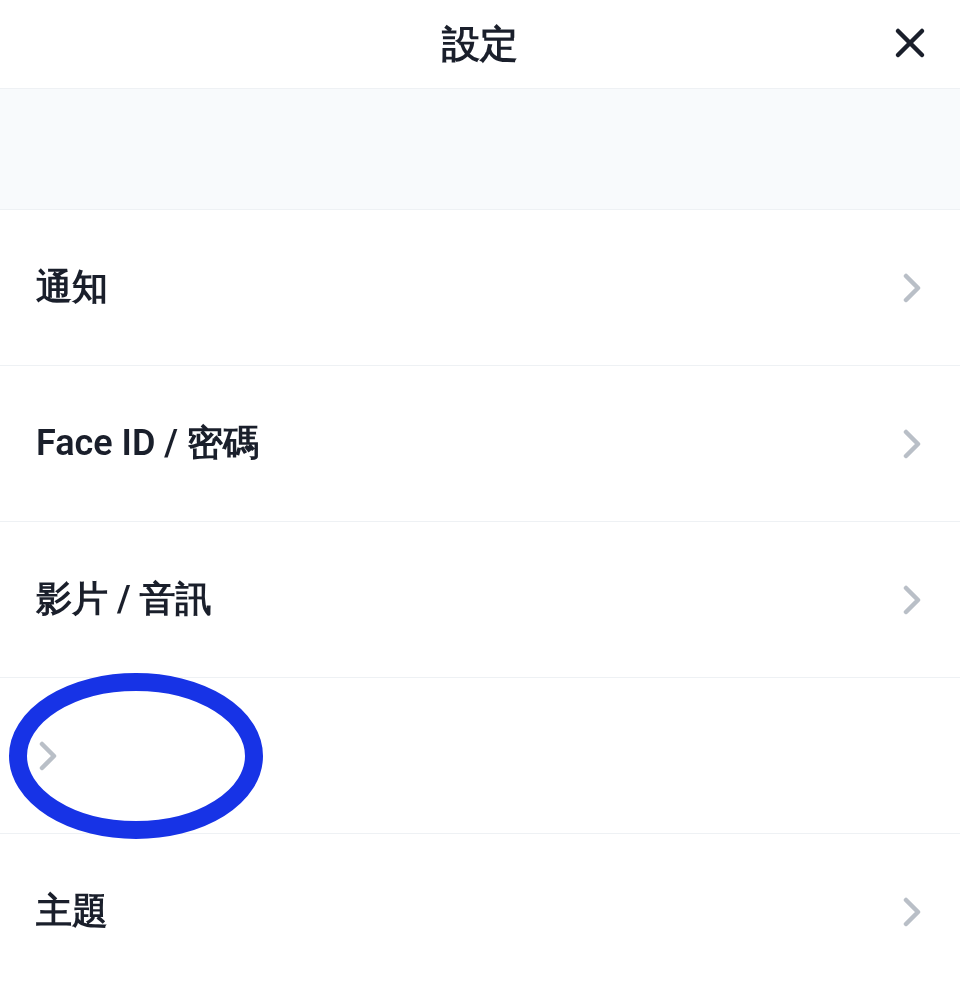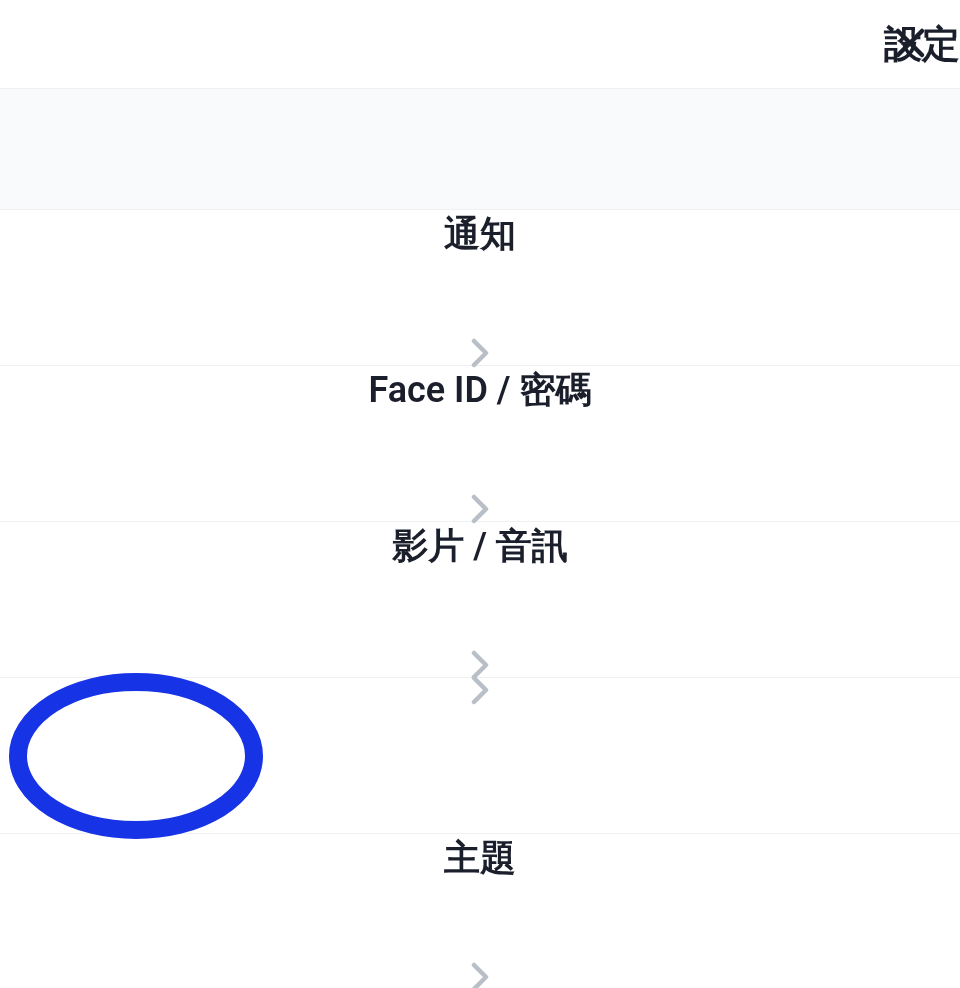--- a/index.html
+++ b/index.html
@@ -19,7 +19,7 @@
       height: 88px;
       display: flex;
       align-items: center;
-      justify-content: flex-end;
+      justify-content: center;
       position: relative;
       background: #ffffff;
     }

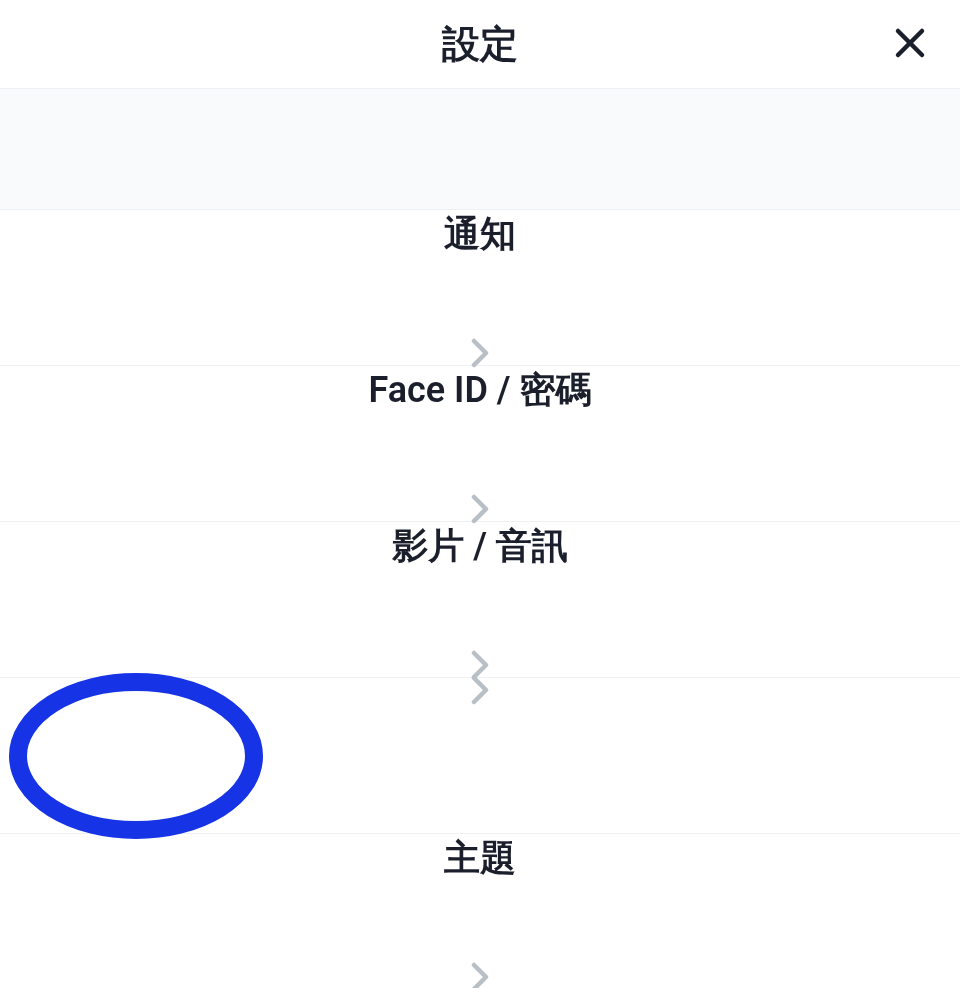--- a/index.html
+++ b/index.html
@@ -64,7 +64,6 @@
       border-bottom: 1px solid #eef1f4;
       cursor: pointer;
       position: relative;
-      flex-direction: column;
     }
     .settings-item:first-child {
       border-top: none;

